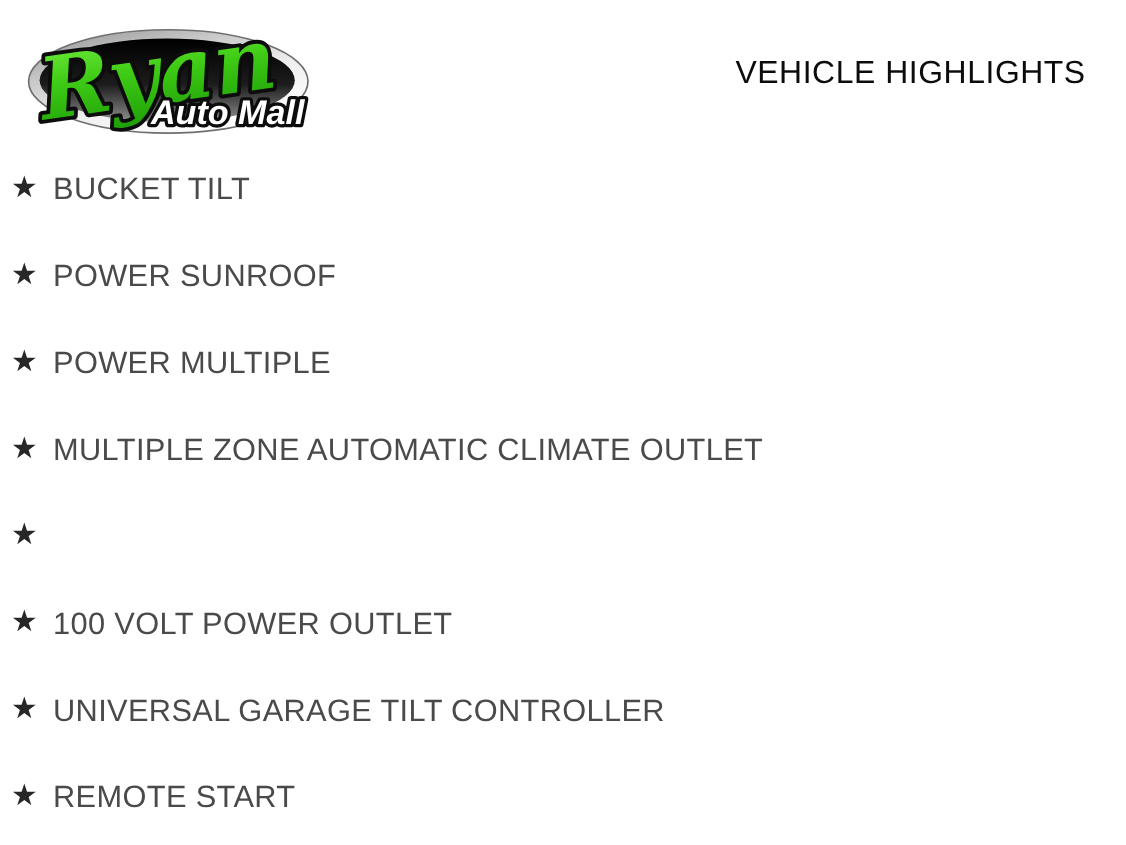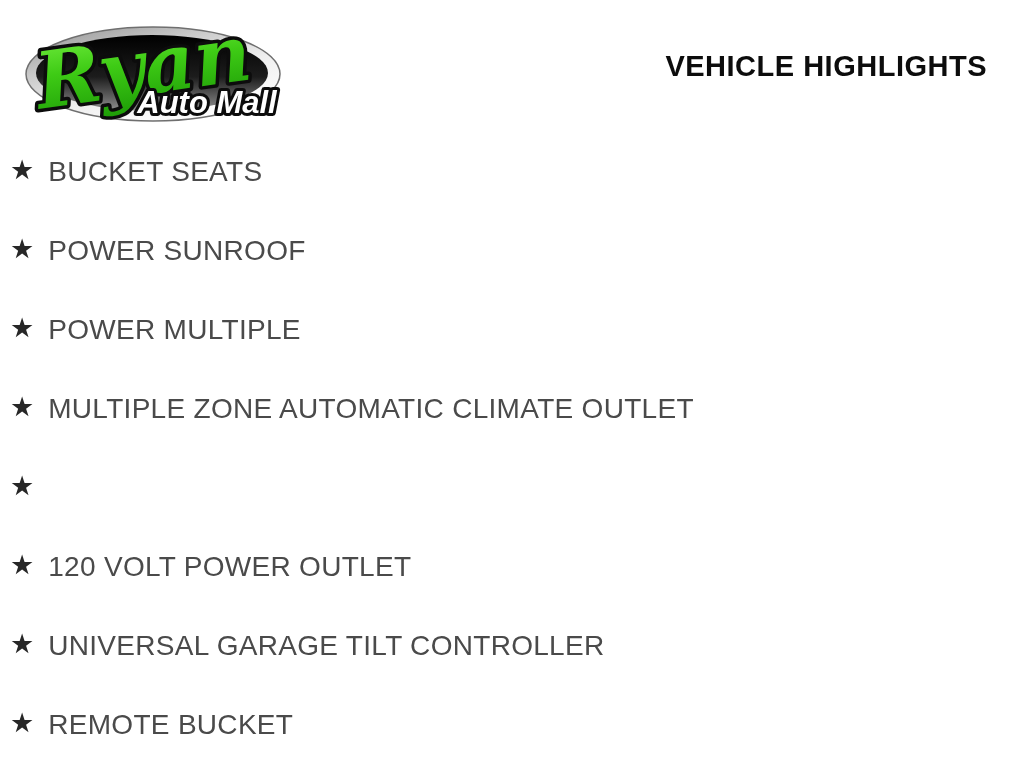--- a/index.html
+++ b/index.html
@@ -22,7 +22,7 @@
     top: 50px;
     right: 37px;
     font-size: 29px;
-    font-weight: bold;
+    font-weight: normal;
     letter-spacing: 0.5px;
     color: var(--title-color, #0c0c0c);
     white-space: nowrap;

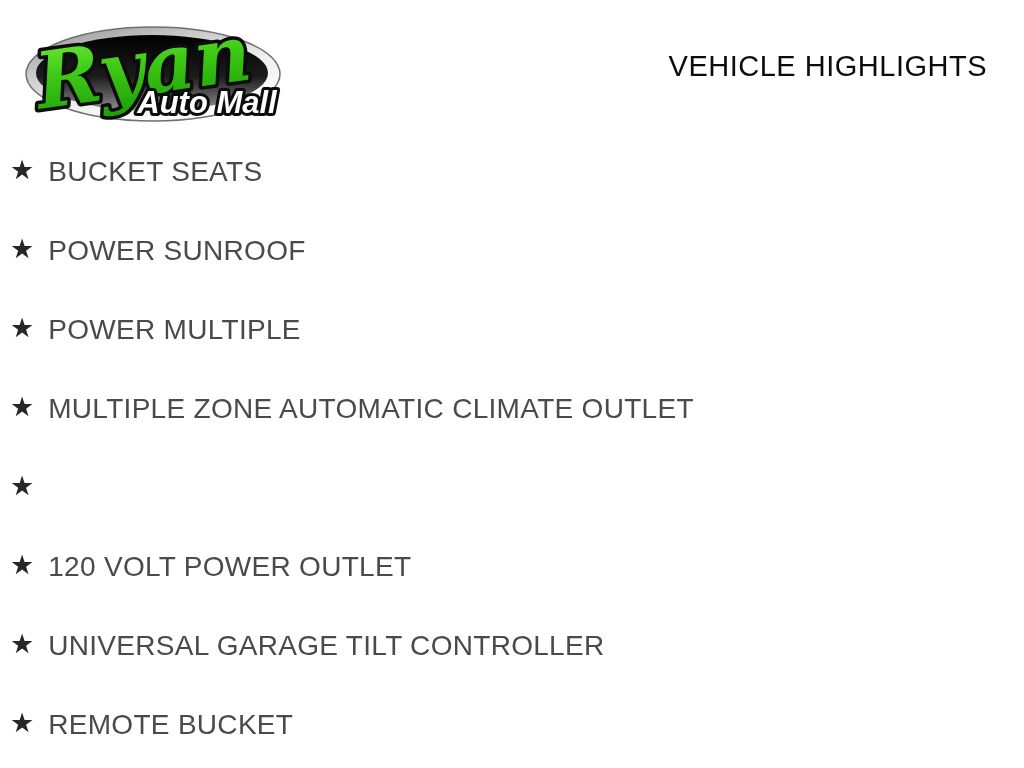--- a/index.html
+++ b/index.html
@@ -91,7 +91,7 @@
 <ul class="highlights">
     <li>
     <span class="star">★</span>
-    <span class="feature-label">BUCKET SEATS</span>
+    <span class="feature-label">BUCKET TILT</span>
   </li>
     <li>
     <span class="star">★</span>

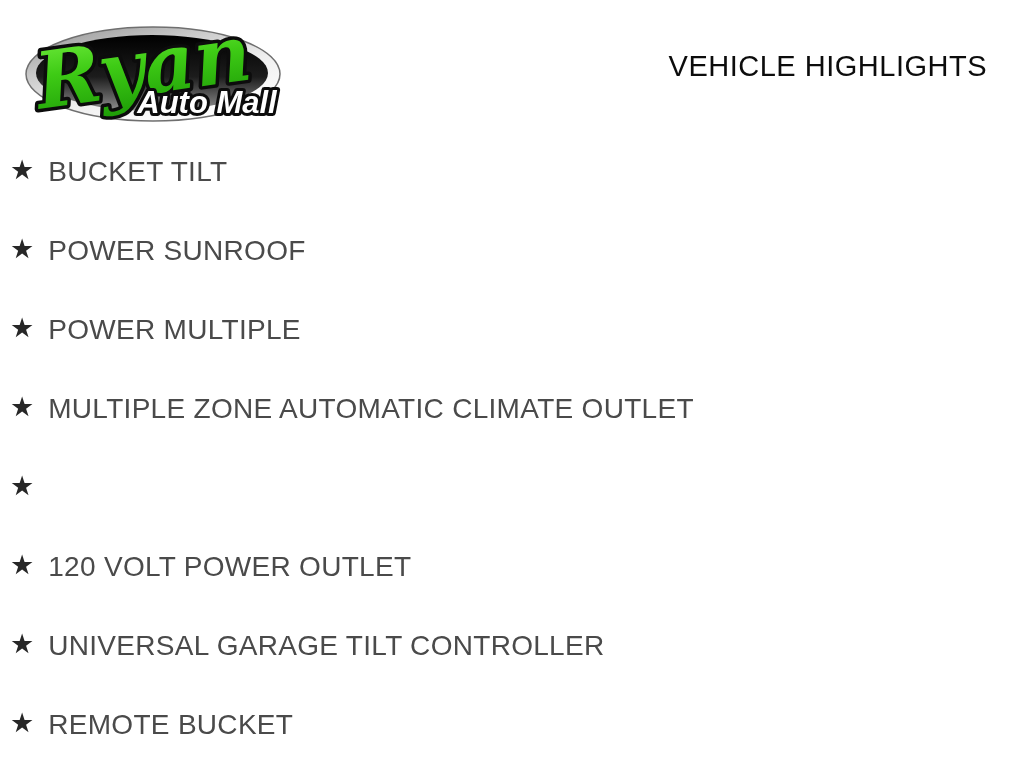--- a/index.html
+++ b/index.html
@@ -110,7 +110,7 @@
   </li>
     <li>
     <span class="star">★</span>
-    <span class="feature-label">120 VOLT POWER OUTLET</span>
+    <span class="feature-label">100 VOLT POWER OUTLET</span>
   </li>
     <li>
     <span class="star">★</span>

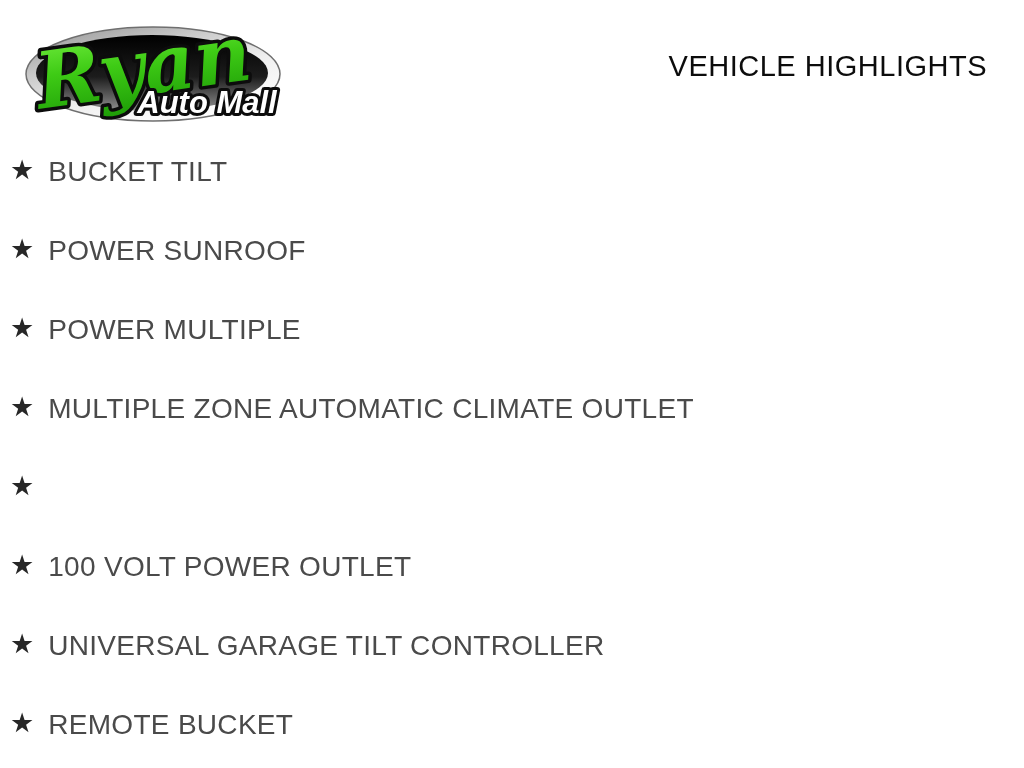--- a/index.html
+++ b/index.html
@@ -118,7 +118,7 @@
   </li>
     <li>
     <span class="star">★</span>
-    <span class="feature-label">REMOTE BUCKET</span>
+    <span class="feature-label">REMOTE START</span>
   </li>
   </ul>
 

